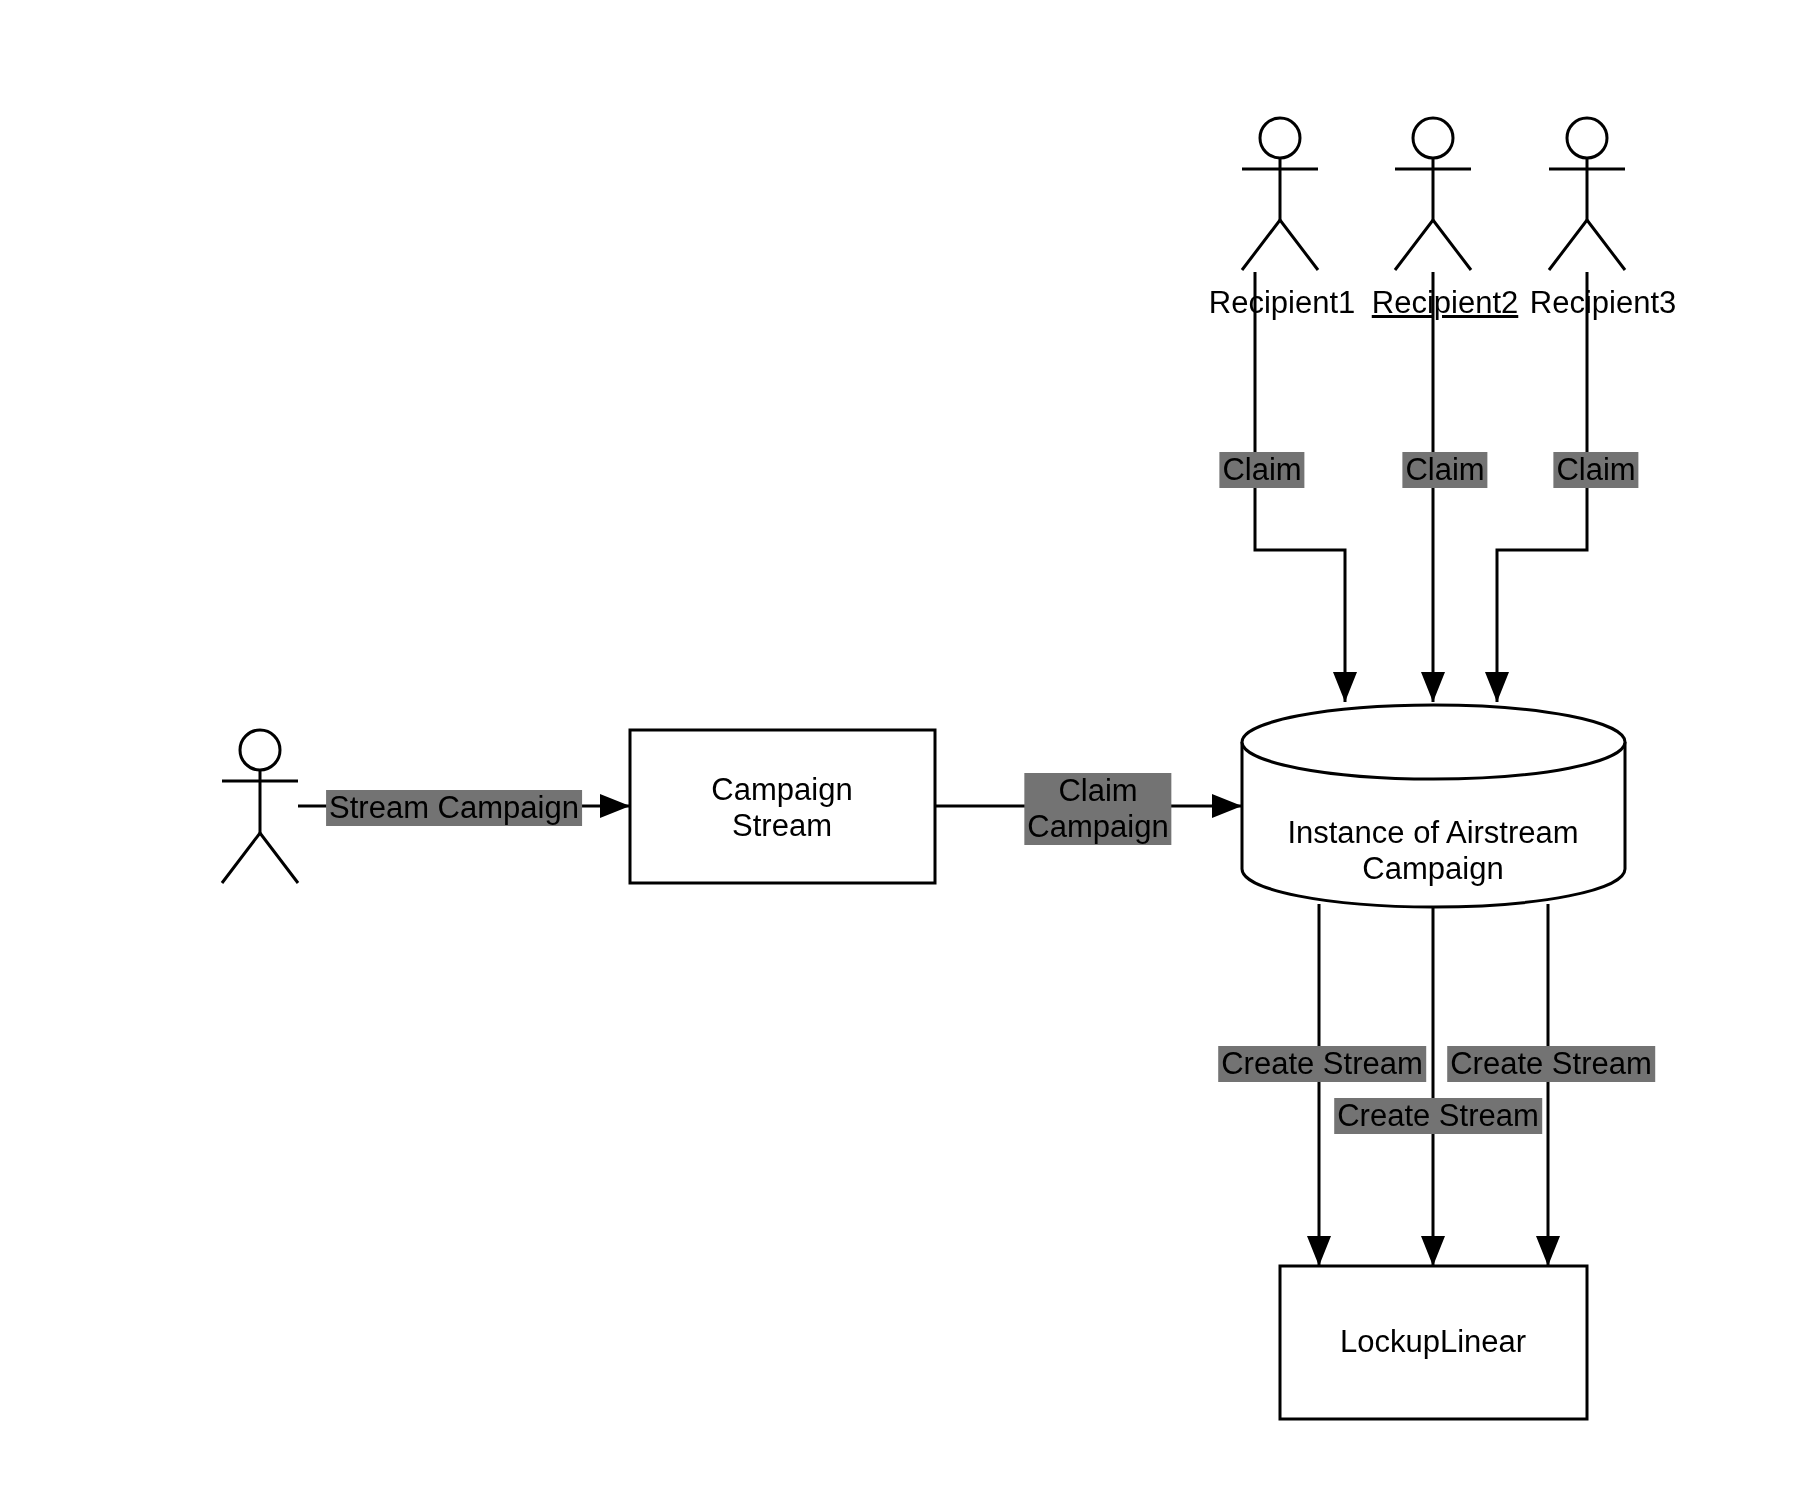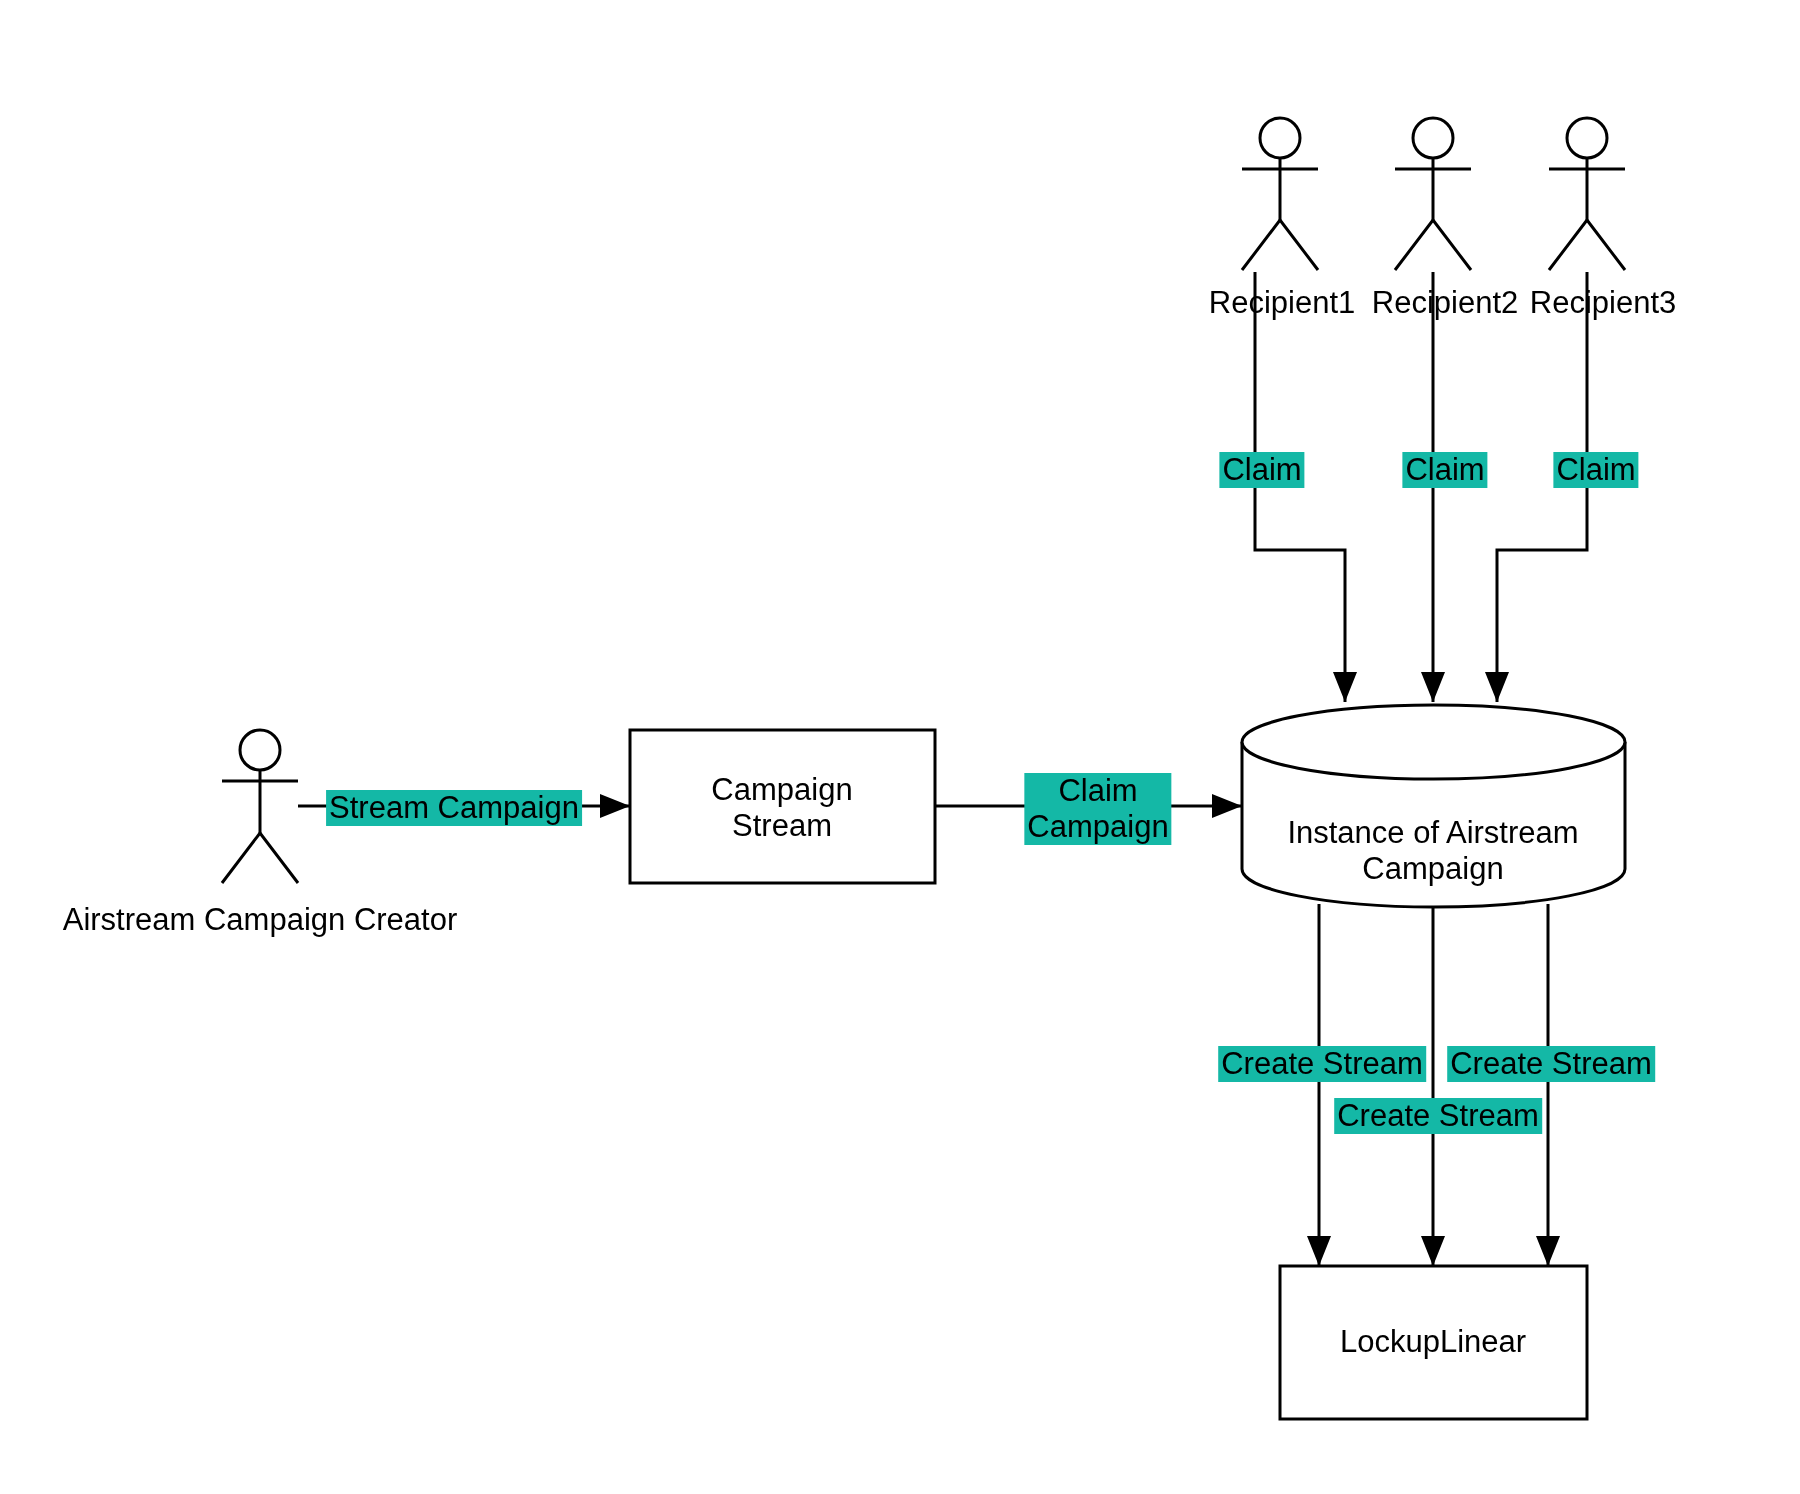--- a/index.html
+++ b/index.html
@@ -130,7 +130,7 @@
   </svg>
 
   <div class="lbl" style="left:1282px; top:303px;text-align:center;">Recipient1</div>
-  <div class="lbl" style="left:1445px; top:303px;">Recipient2</div>
+  <div class="lbl" style="left:1445px; top:303px;text-decoration:underline;">Recipient2</div>
   <div class="lbl" style="left:1603px; top:303px;">Recipient3</div>
 
   <div class="lbl edge-lbl" style="left:1262px; top:470px;">Claim</div>

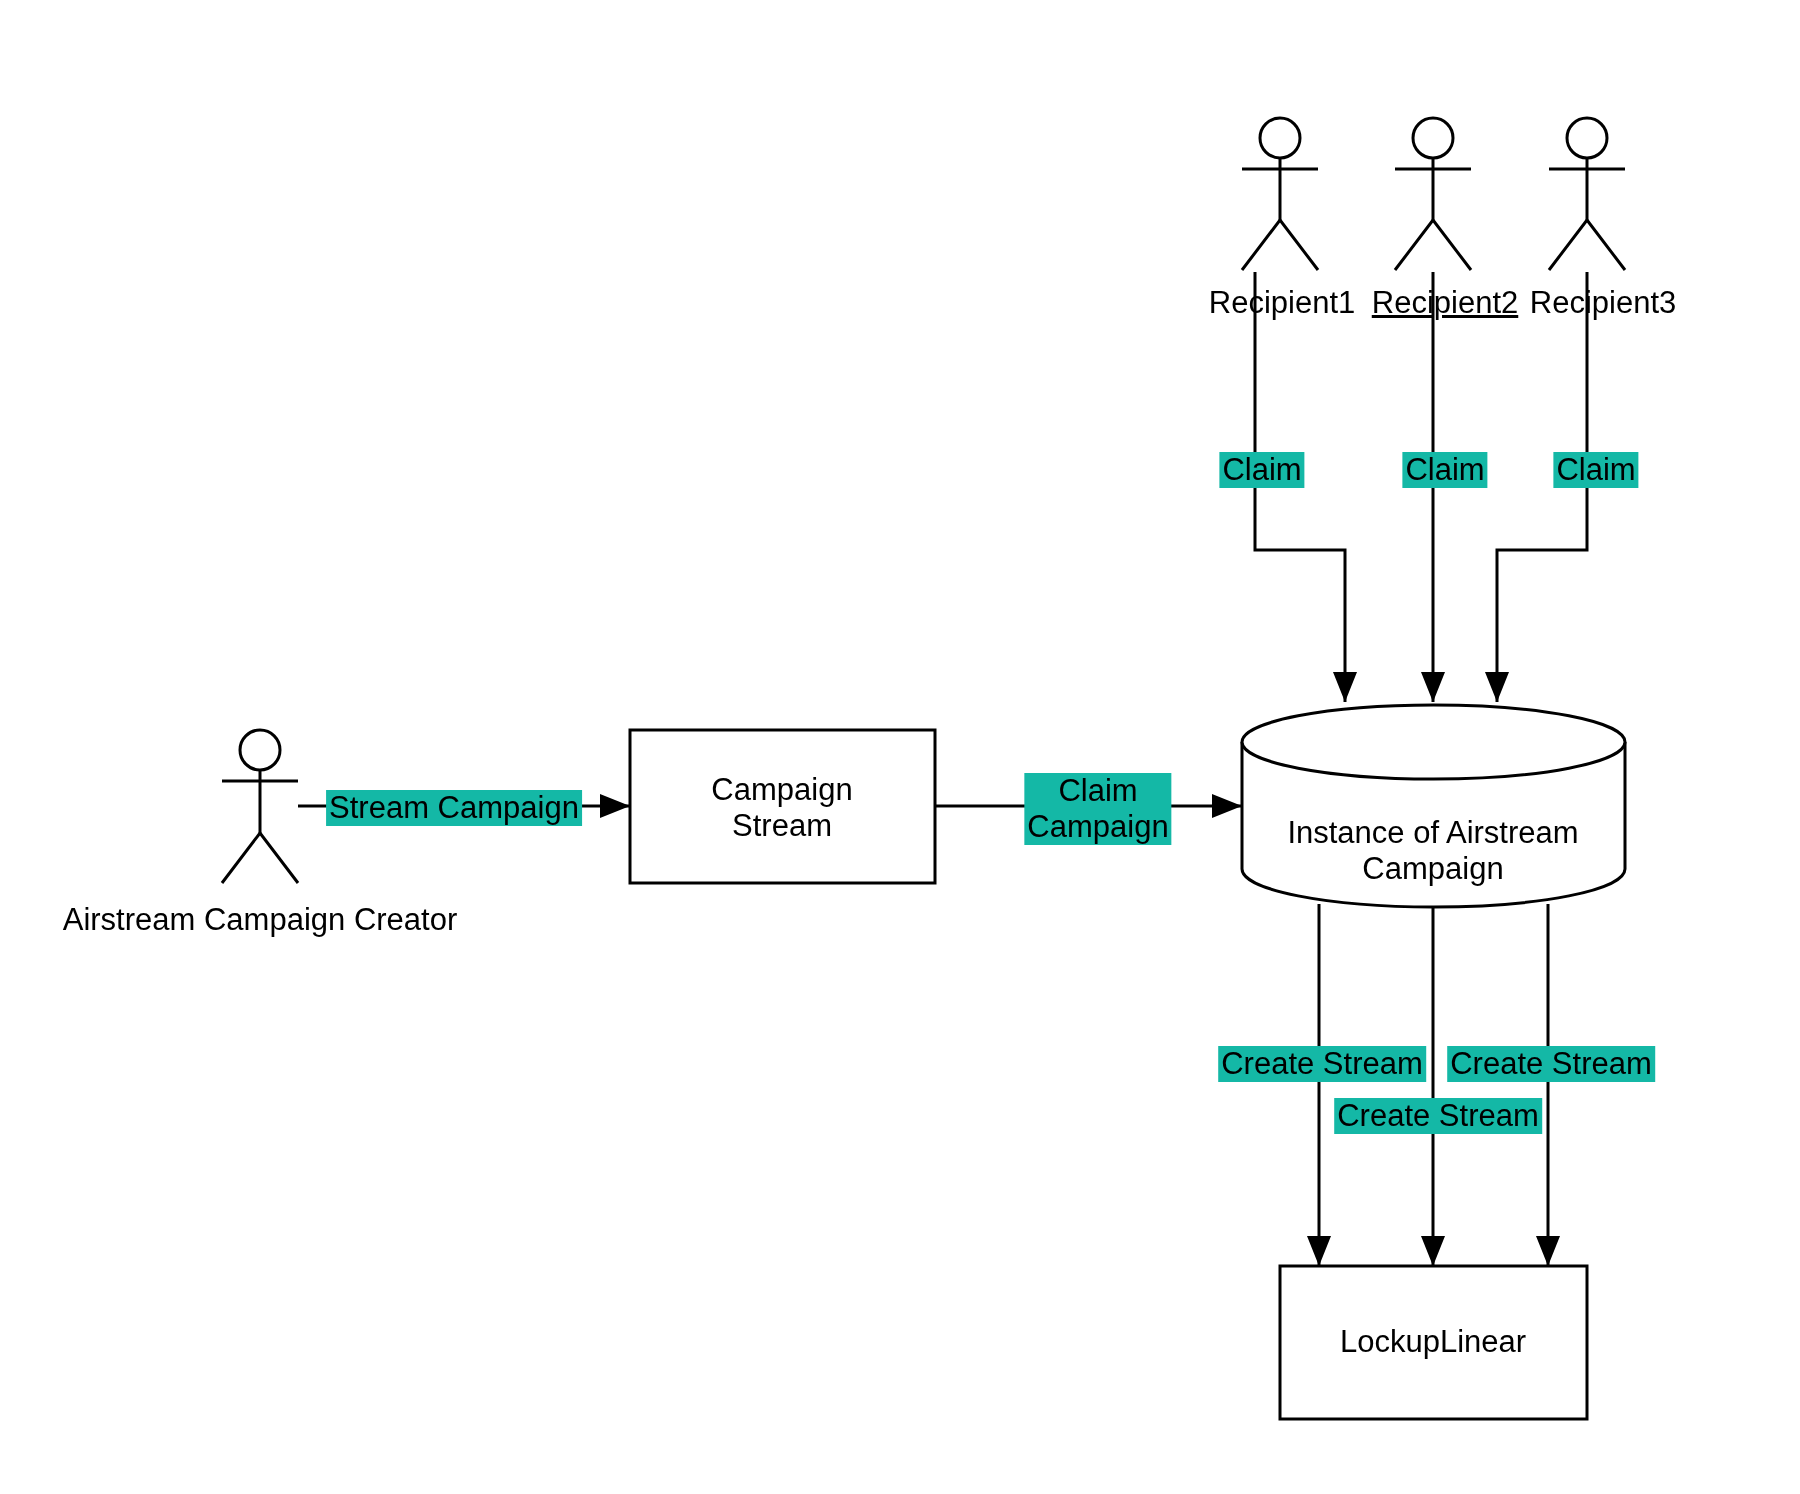--- a/index.html
+++ b/index.html
@@ -31,7 +31,7 @@
     color: #000000;
   }
   .lbl.edge-lbl {
-    background: #14b8a6;
+    background: #737373;
     padding: 0 3px;
   }
   .shape-stroke {

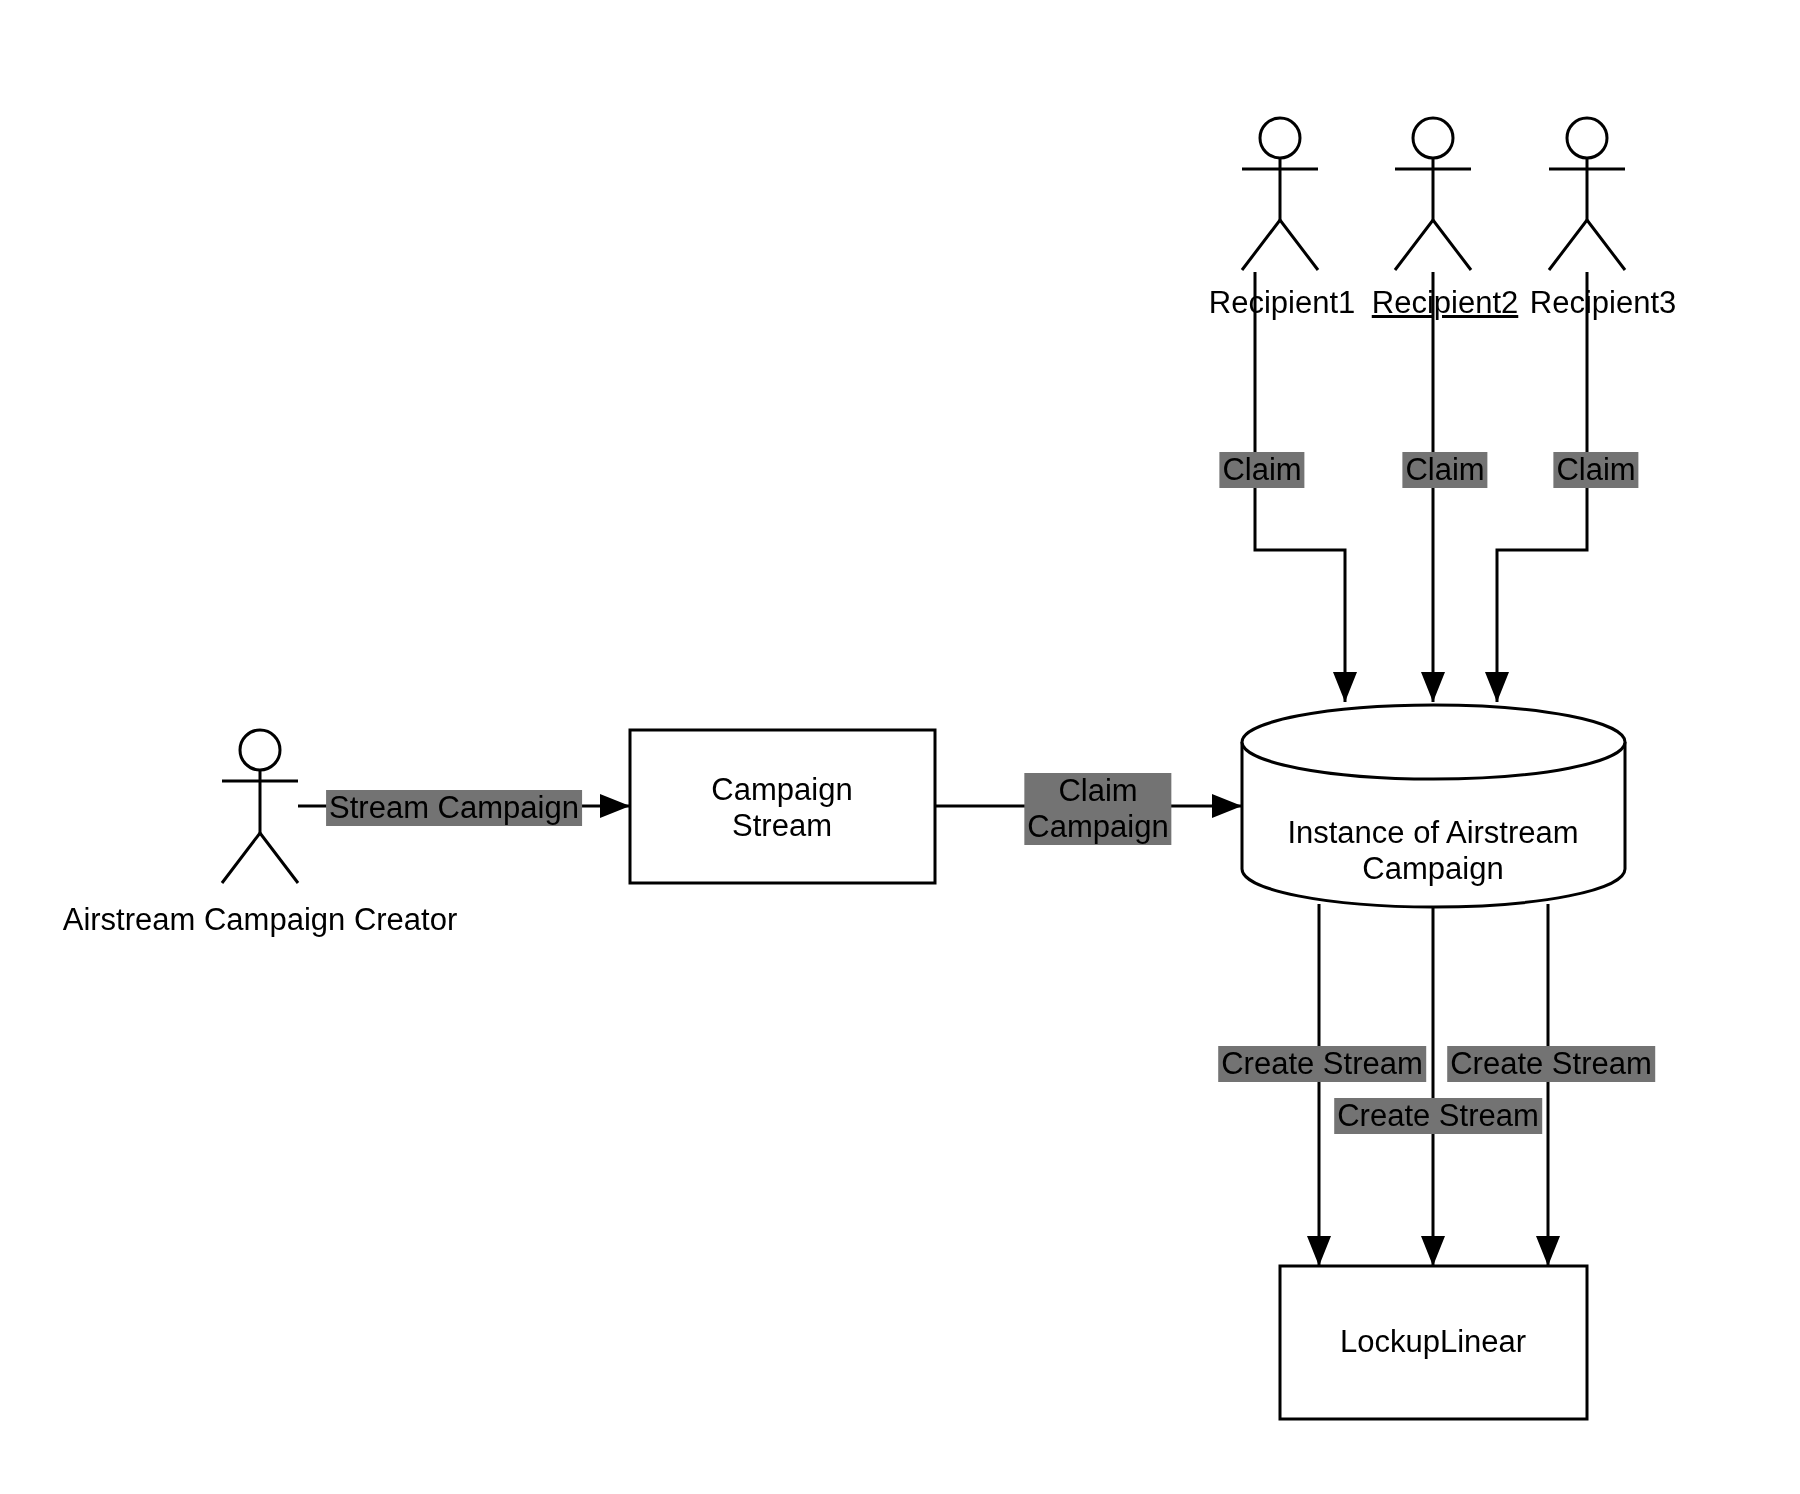--- a/index.html
+++ b/index.html
@@ -137,7 +137,6 @@
   <div class="lbl edge-lbl" style="left:1445px; top:470px;">Claim</div>
   <div class="lbl edge-lbl" style="left:1596px; top:470px;">Claim</div>
 
-  <div class="lbl" style="left:260px; top:920px;">Airstream Campaign Creator</div>
 
   <div class="lbl edge-lbl" style="left:454px; top:808px;">Stream Campaign</div>
 

